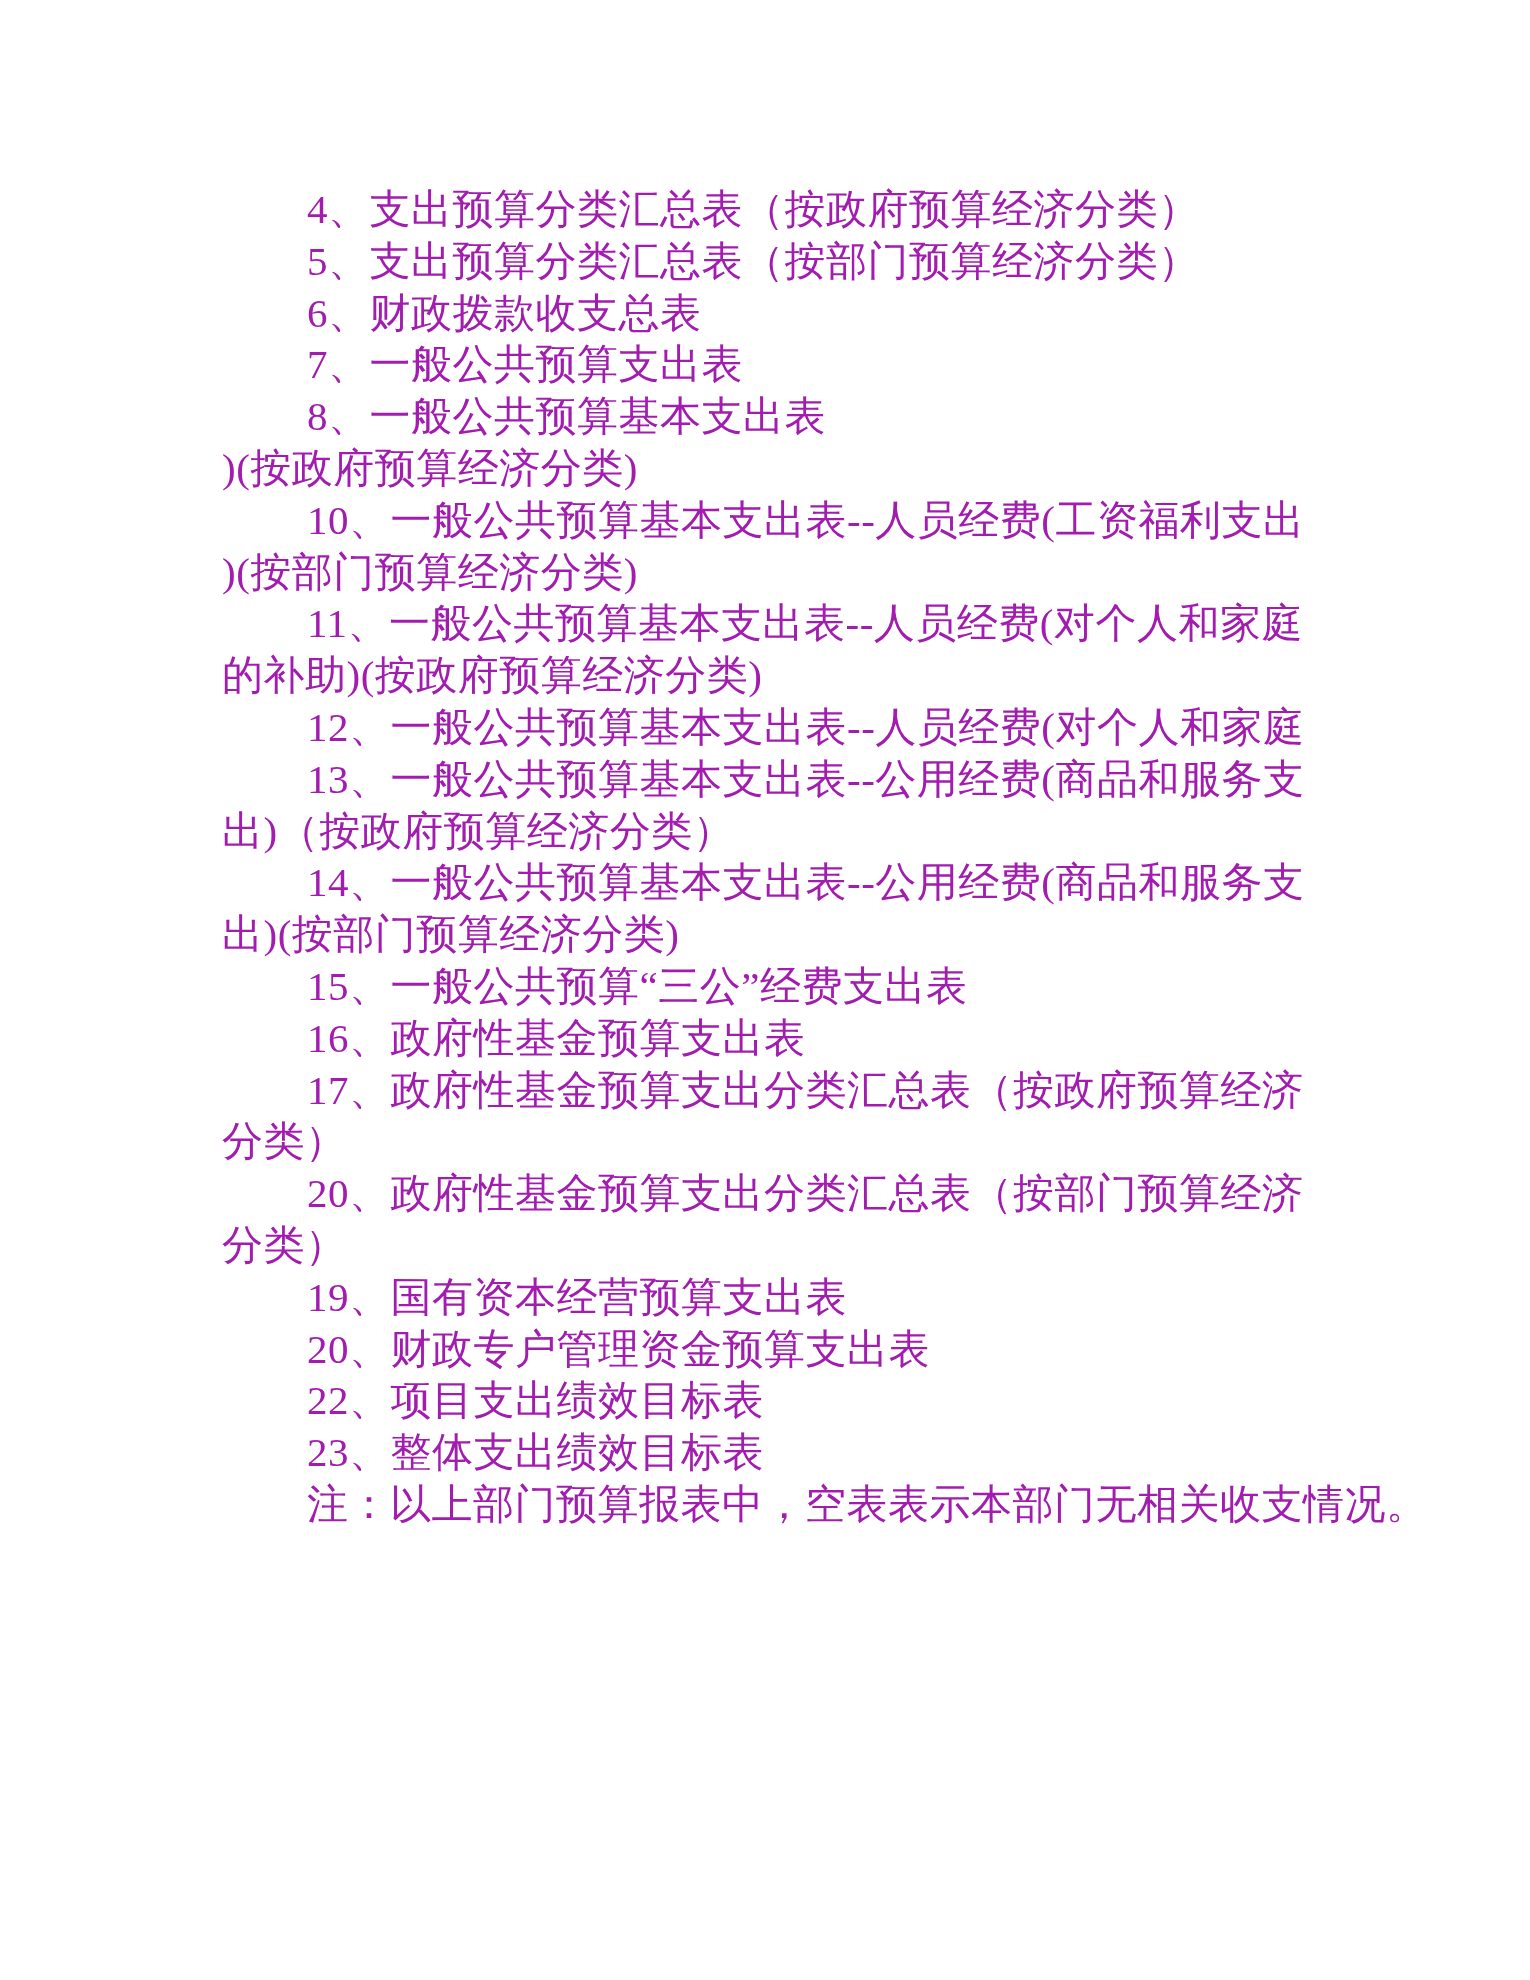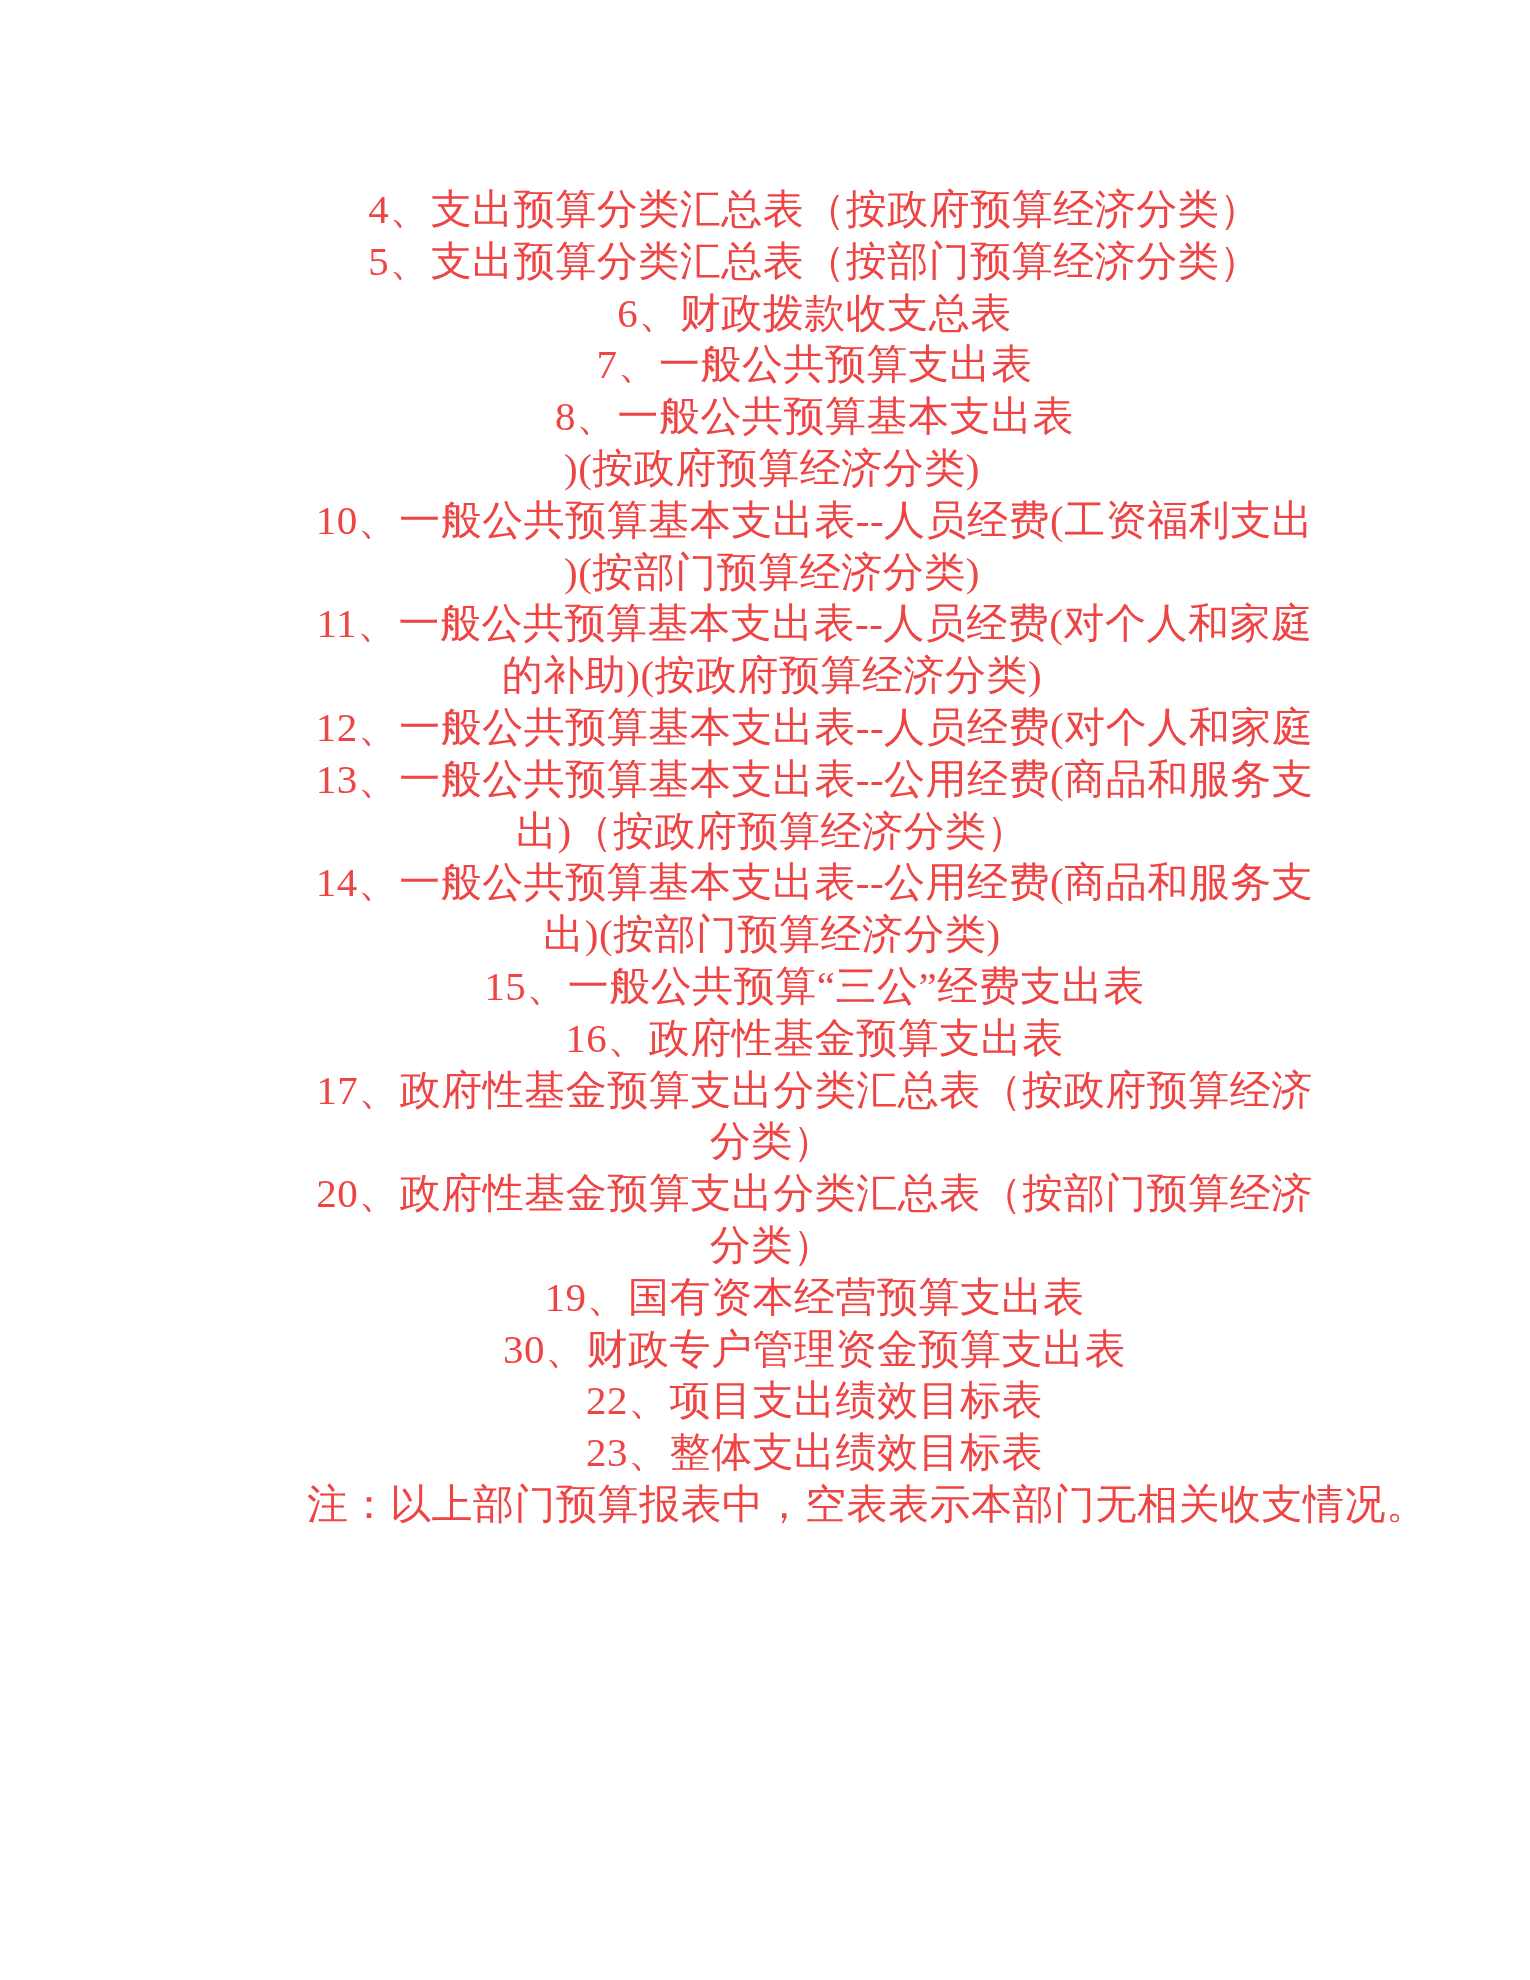--- a/index.html
+++ b/index.html
@@ -16,10 +16,9 @@
     width: 1530px;
     height: 1980px;
     background: #ffffff;
-    color: #ef4444;
+    color: #a21caf;
     font-family: "Liberation Serif", "DejaVu Serif", serif;
     overflow: hidden;
-    text-align: center;
   }
   .text-block {
     position: absolute;

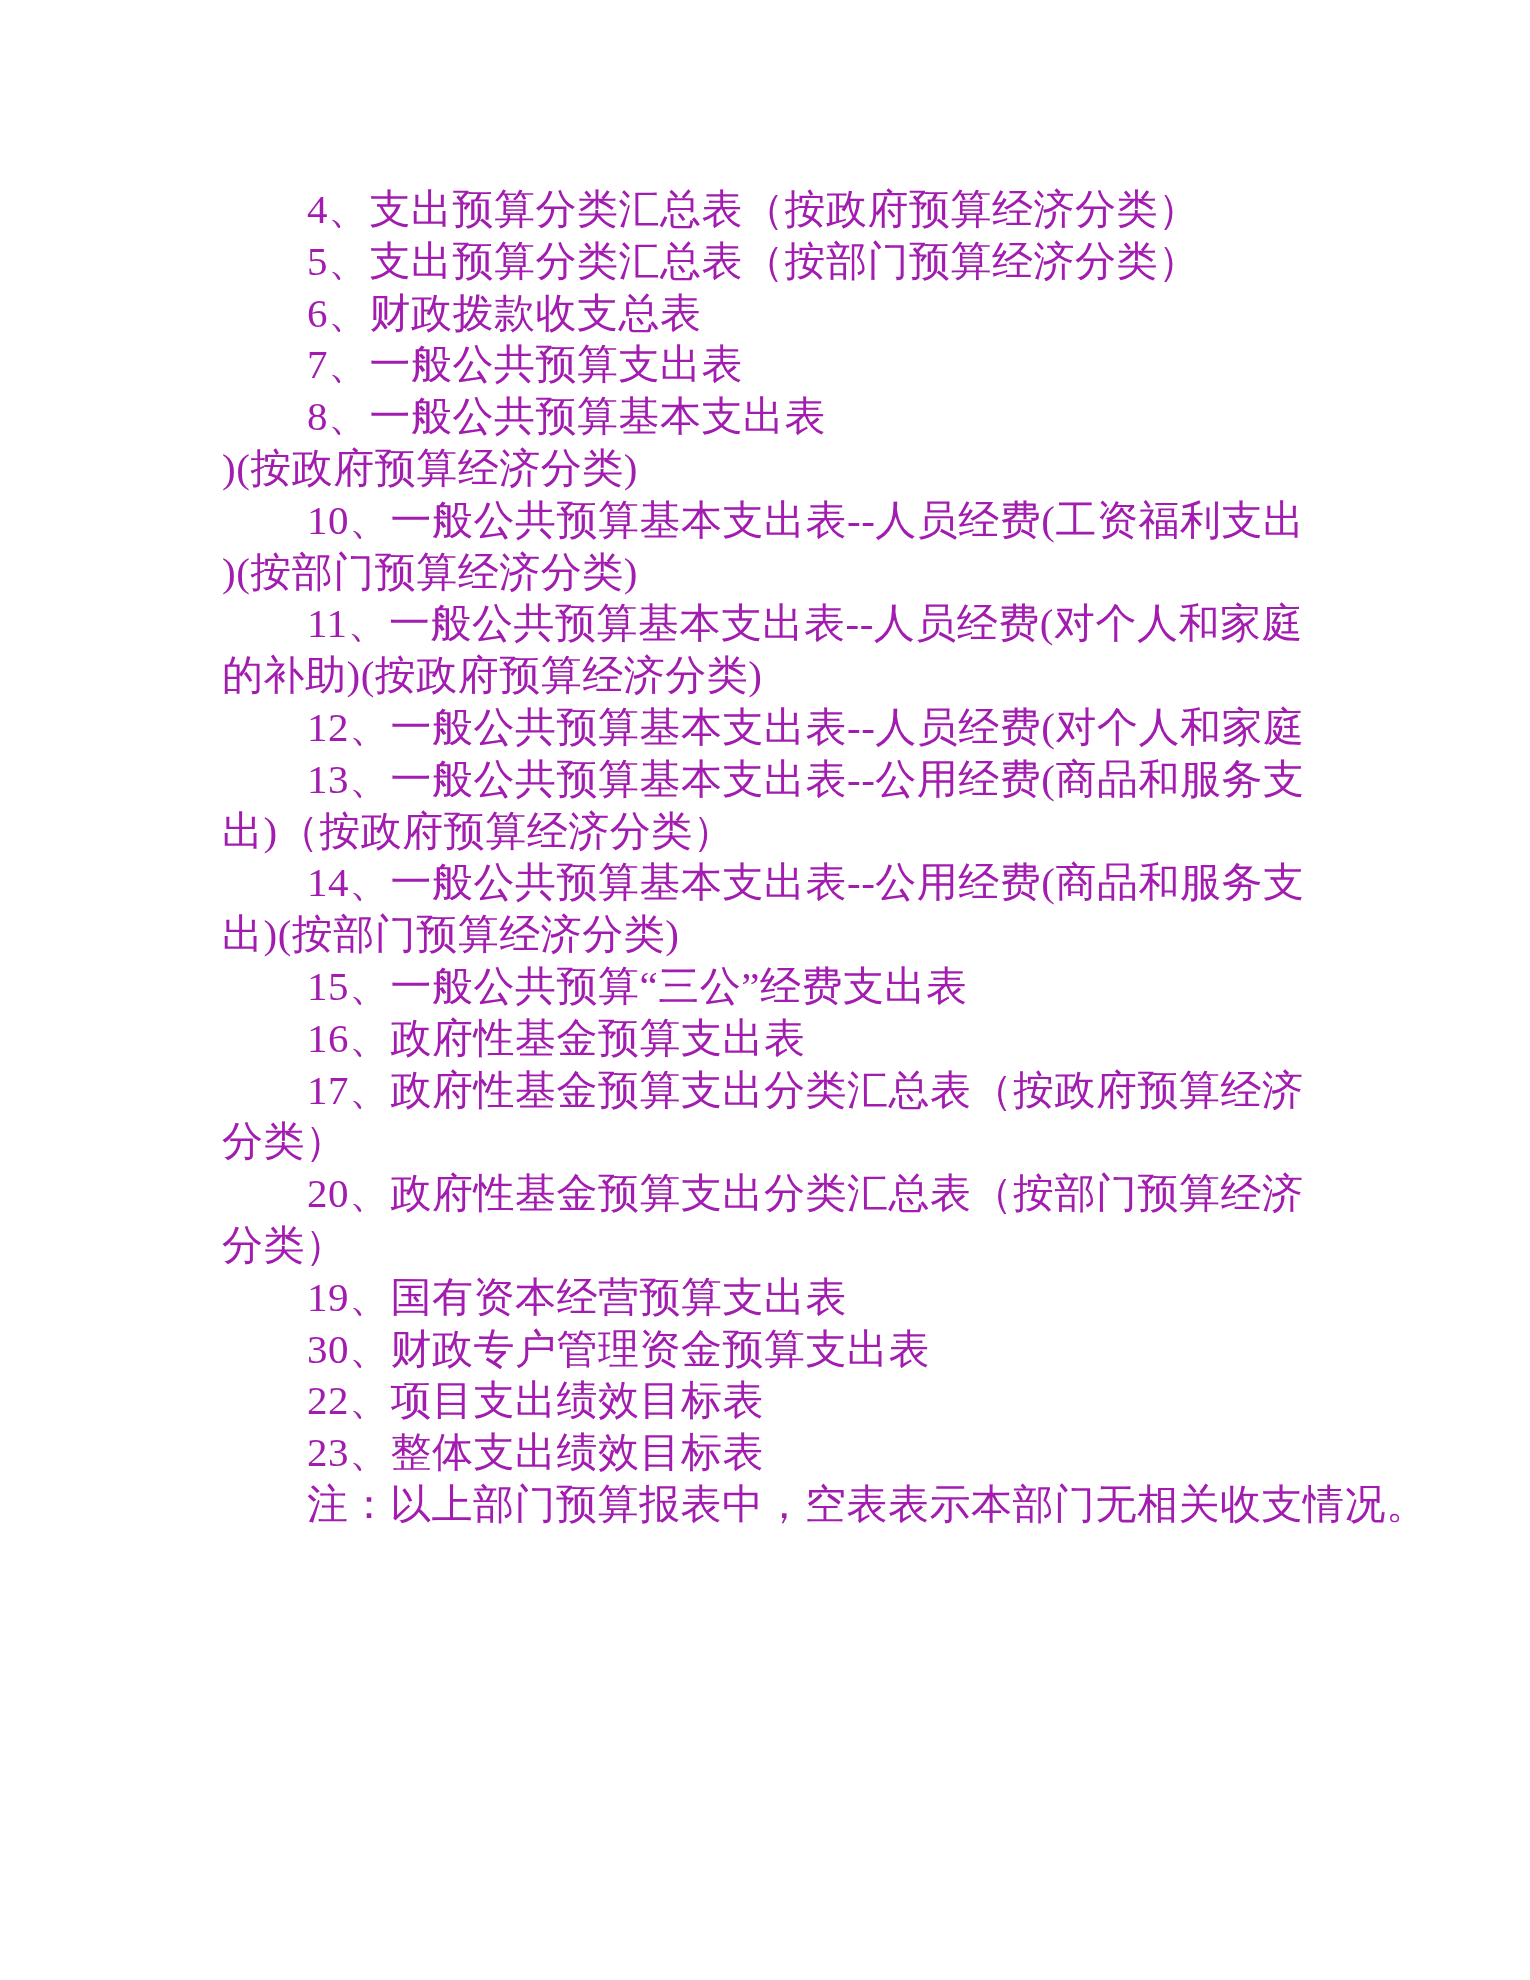--- a/index.html
+++ b/index.html
@@ -68,7 +68,7 @@
         <div class="line indent">20、政府性基金预算支出分类汇总表（按部门预算经济</div>
         <div class="line">分类）</div>
         <div class="line indent">19、国有资本经营预算支出表</div>
-        <div class="line indent">30、财政专户管理资金预算支出表</div>
+        <div class="line indent">20、财政专户管理资金预算支出表</div>
         <div class="line indent">22、项目支出绩效目标表</div>
         <div class="line indent">23、整体支出绩效目标表</div>
       </div>

